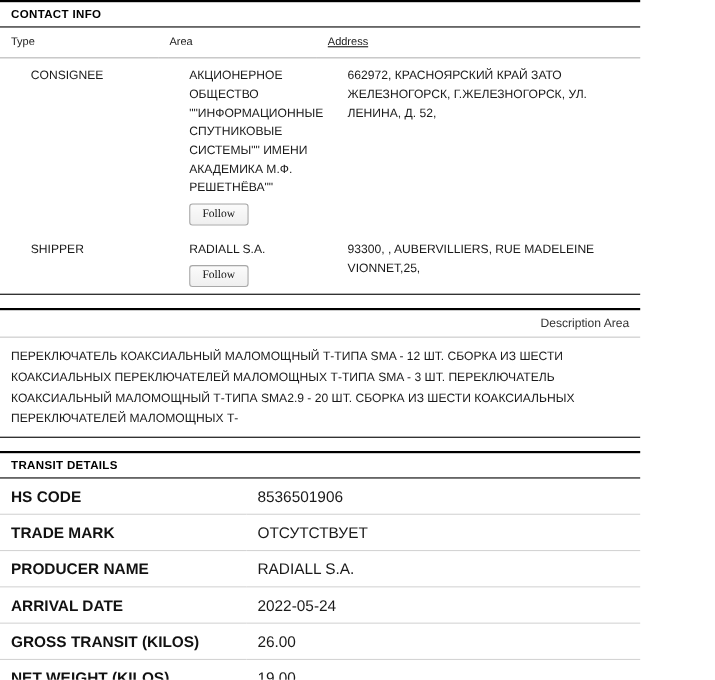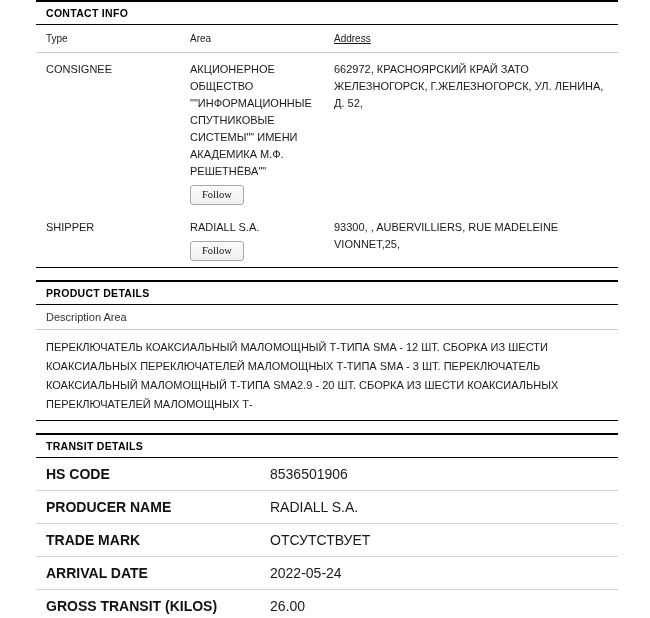--- a/index.html
+++ b/index.html
@@ -20,7 +20,6 @@
     width: 582px;
     height: 618px;
     box-sizing: border-box;
-    margin-left: 36px;
   }
 
   

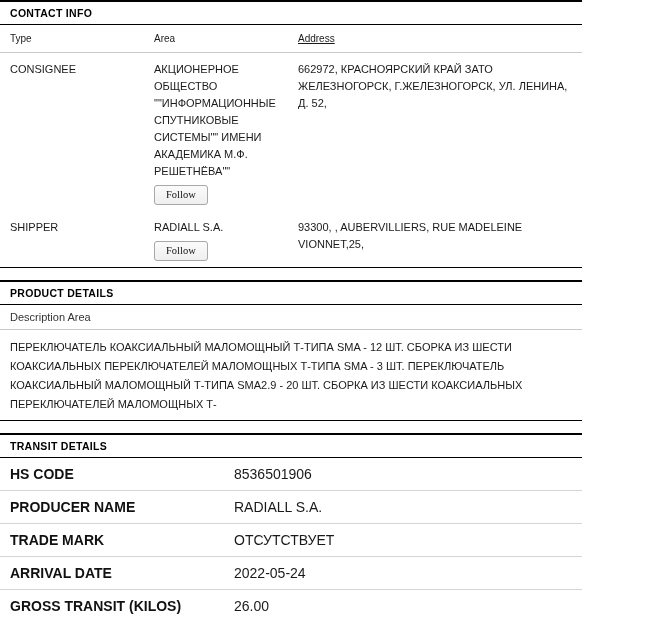--- a/index.html
+++ b/index.html
@@ -58,7 +58,7 @@
   }
   table.contact td {
     vertical-align: top;
-    padding: 8px 4px 6px 10px;
+    padding: 8px 4px 6px 28px;
     font-size: 11px;
     line-height: 17px;
   }

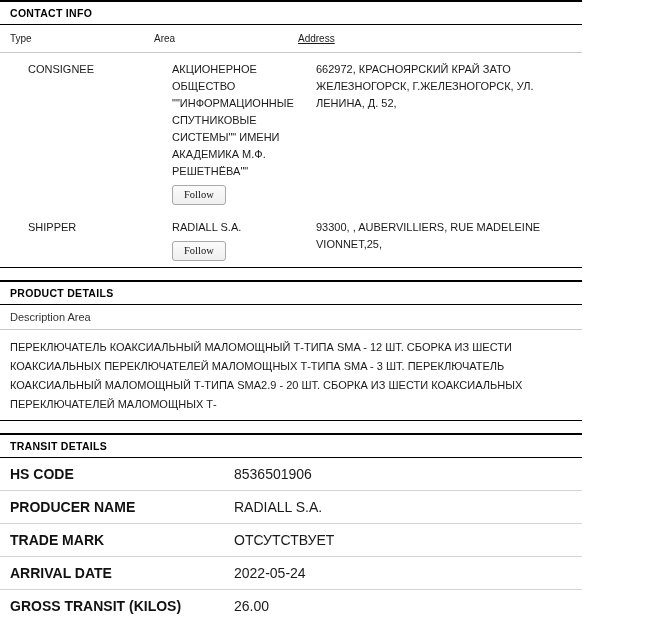--- a/index.html
+++ b/index.html
@@ -174,7 +174,6 @@
   <div class="gap"></div>
 
   <div class="section">
-    <div class="section-title">PRODUCT DETAILS</div>
     <div class="desc-label">Description Area</div>
     <div class="desc-body">ПЕРЕКЛЮЧАТЕЛЬ КОАКСИАЛЬНЫЙ МАЛОМОЩНЫЙ Т-ТИПА SMA - 12 ШТ. СБОРКА ИЗ ШЕСТИ КОАКСИАЛЬНЫХ ПЕРЕКЛЮЧАТЕЛЕЙ МАЛОМОЩНЫХ Т-ТИПА SMA - 3 ШТ. ПЕРЕКЛЮЧАТЕЛЬ КОАКСИАЛЬНЫЙ МАЛОМОЩНЫЙ Т-ТИПА SMA2.9 - 20 ШТ. СБОРКА ИЗ ШЕСТИ КОАКСИАЛЬНЫХ ПЕРЕКЛЮЧАТЕЛЕЙ МАЛОМОЩНЫХ Т-</div>
   </div>

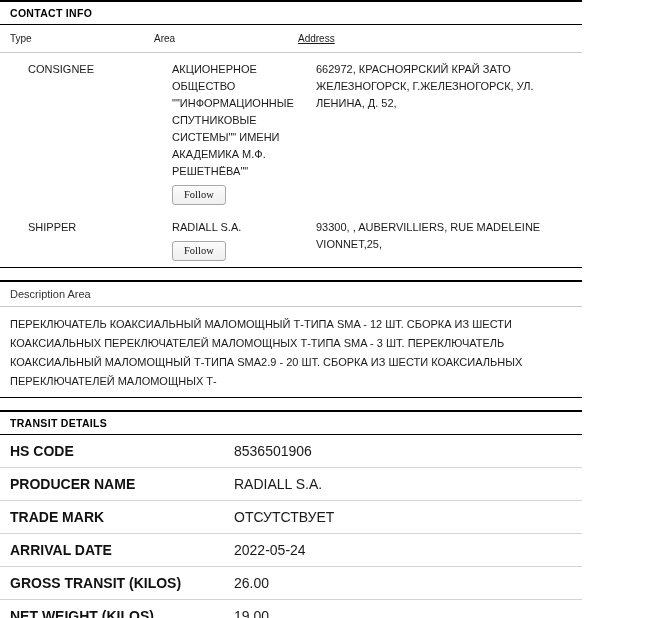--- a/index.html
+++ b/index.html
@@ -97,6 +97,7 @@
     font-size: 11px;
     color: #333;
     border-bottom: 1px solid #c8c8c8;
+    text-align: right;
   }
   .desc-body {
     padding: 8px 10px 6px 10px;

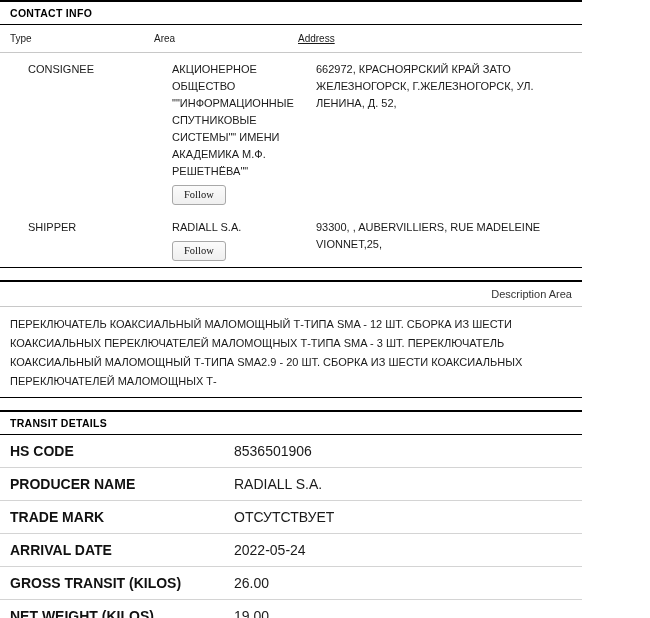--- a/index.html
+++ b/index.html
@@ -190,12 +190,12 @@
           <td class="t-value">8536501906</td>
         </tr>
         <tr>
+          <td class="t-label">TRADE MARK</td>
+          <td class="t-value">ОТСУТСТВУЕТ</td>
+        </tr>
+        <tr>
           <td class="t-label">PRODUCER NAME</td>
           <td class="t-value">RADIALL S.A.</td>
-        </tr>
-        <tr>
-          <td class="t-label">TRADE MARK</td>
-          <td class="t-value">ОТСУТСТВУЕТ</td>
         </tr>
         <tr>
           <td class="t-label">ARRIVAL DATE</td>

